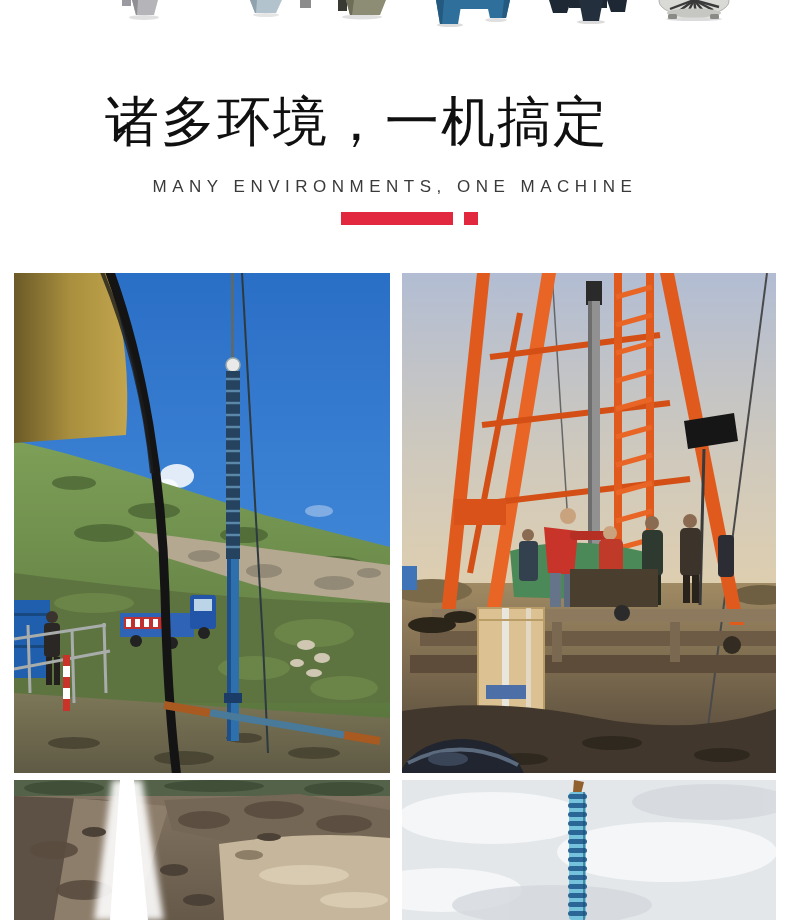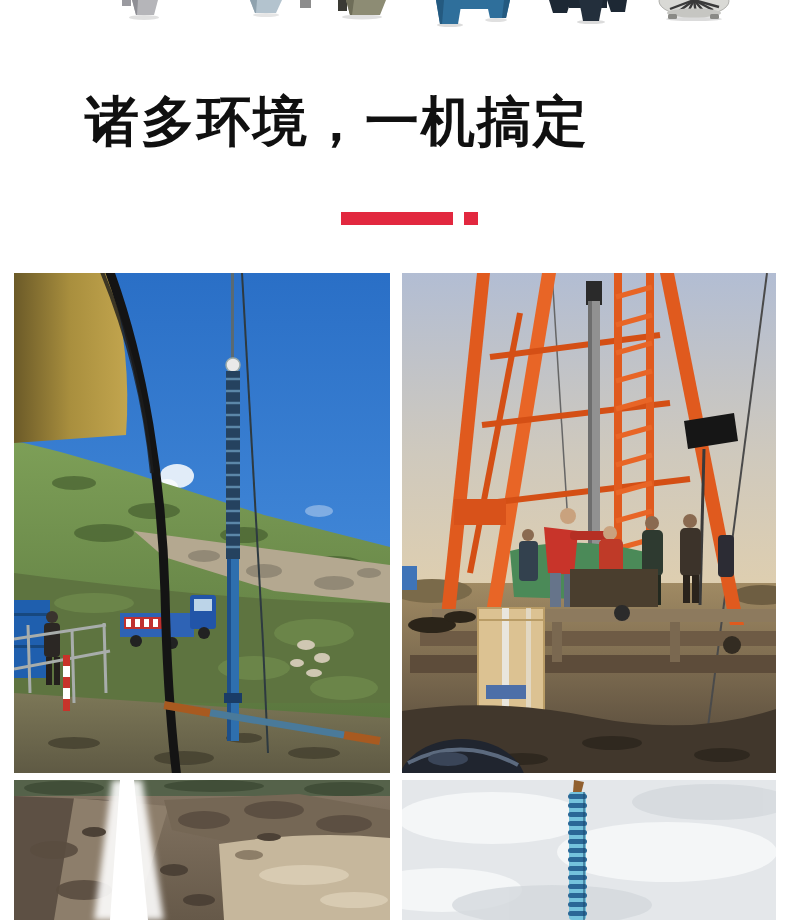--- a/index.html
+++ b/index.html
@@ -9,7 +9,7 @@
   .thumb{position:absolute;top:0;}
   
   .title{position:absolute;top:88px;left:0;width:674px;text-align:center;
-         font-size:54px;font-weight:700;color:#101010;letter-spacing:2px;margin:0;line-height:1.25;}
+         font-size:54px;font-weight:400;color:#101010;letter-spacing:2px;margin:0;line-height:1.25;padding-left:20px;}
   .subtitle{position:absolute;top:177px;left:0;width:790px;text-align:center;
             font-size:17px;font-weight:500;color:#3a3a3a;letter-spacing:5.5px;}
   .accent{position:absolute;top:212px;left:0;width:790px;display:flex;

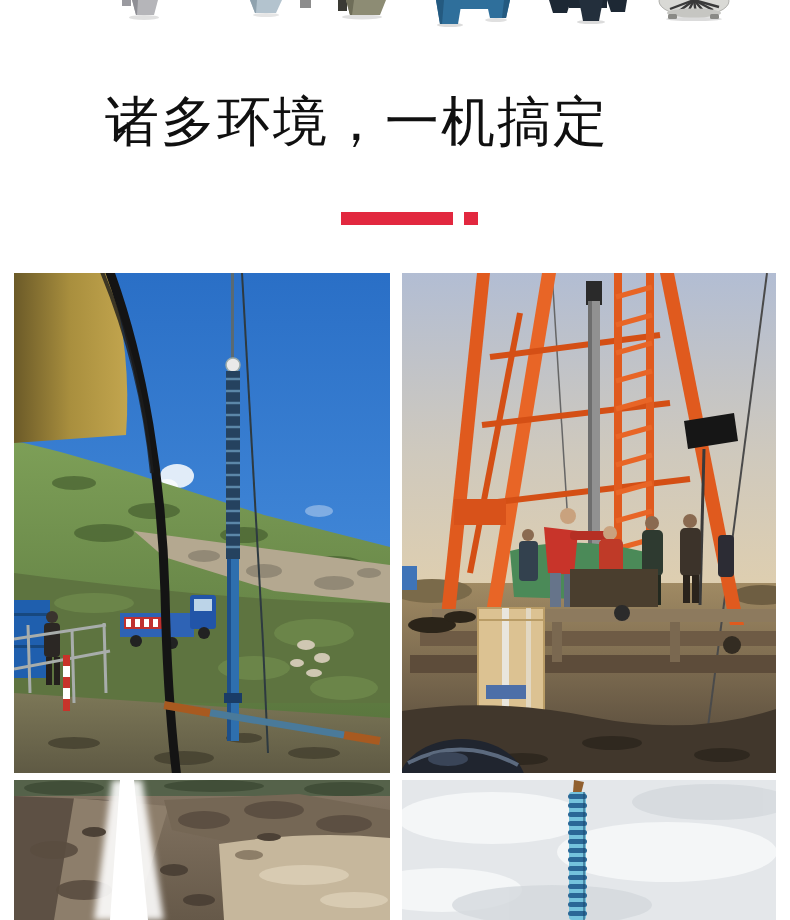--- a/index.html
+++ b/index.html
@@ -93,6 +93,7 @@
   </div>
 
   <h1 class="title">诸多环境，一机搞定</h1>
+  <div class="subtitle">MANY ENVIRONMENTS, ONE MACHINE</div>
   <div class="accent">
     <span class="bar" style="background: rgb(226, 40, 63);"></span>
     <span class="sq" style="background: rgb(226, 40, 63);"></span>

